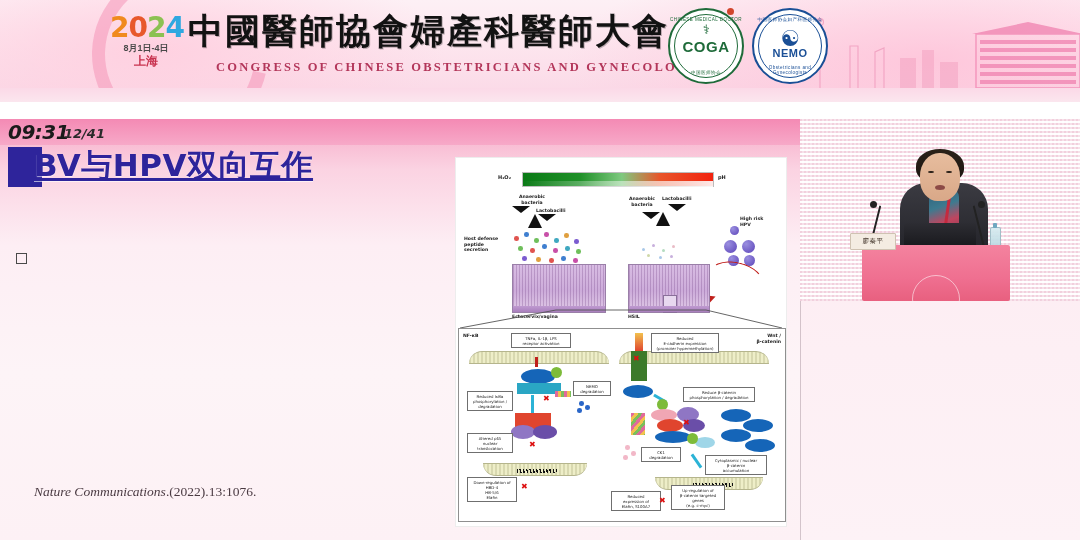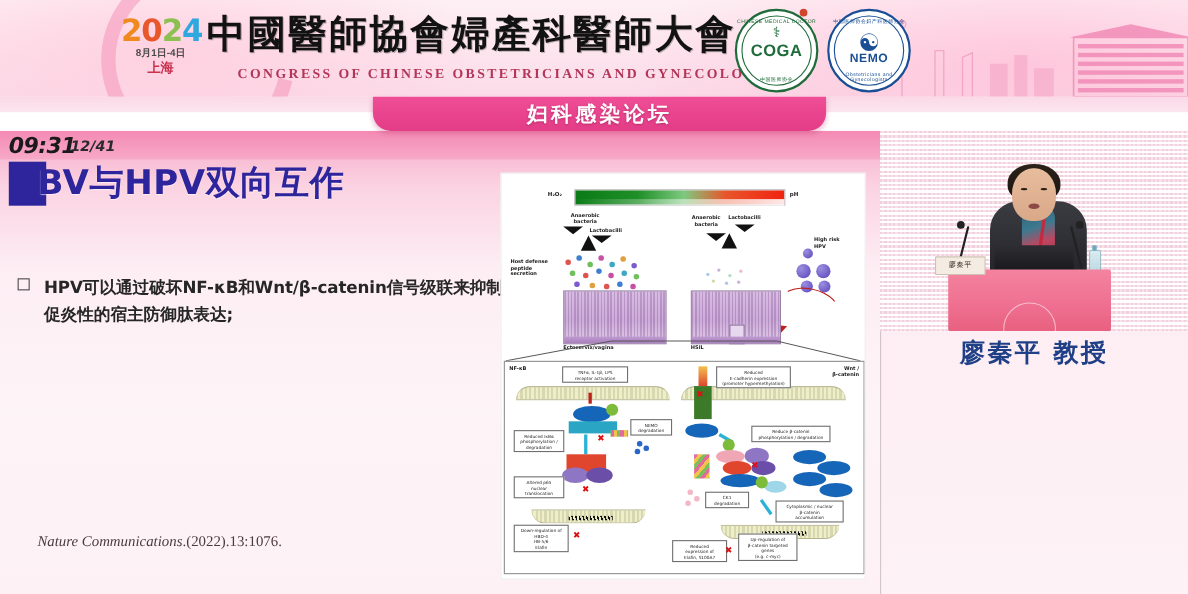--- a/index.html
+++ b/index.html
@@ -347,9 +347,6 @@
   </div>
 
   <div class="banner-shade"></div>
-  <div class="forum-banner">
-    <span>妇科感染论坛</span>
-  </div>
 
   <div class="slide">
     <div class="slide-topstrip"></div>

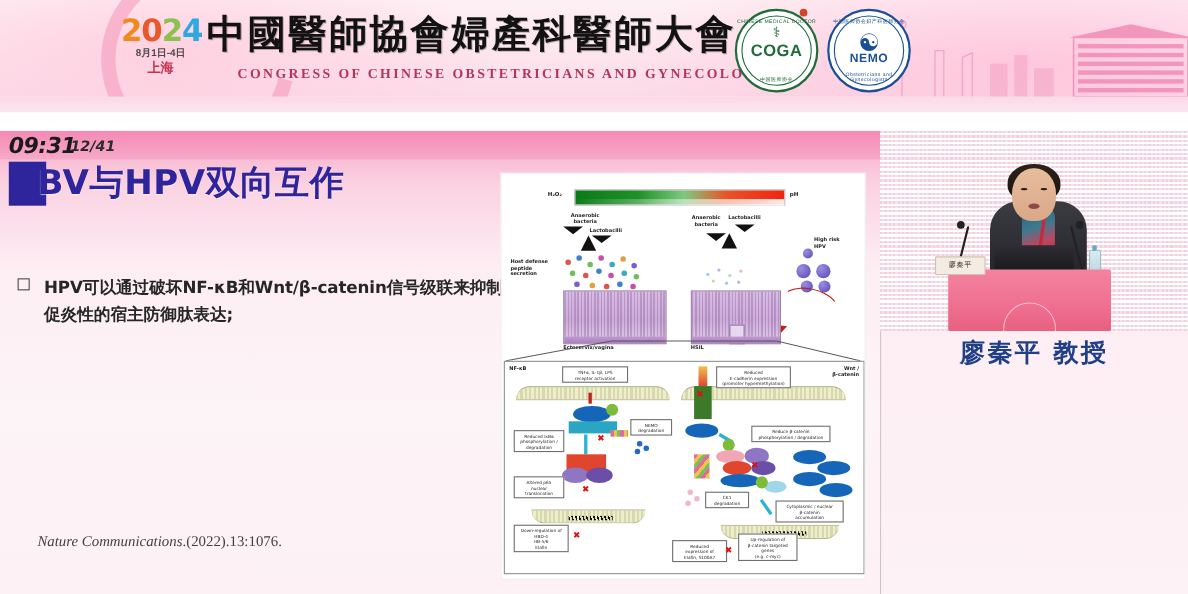--- a/index.html
+++ b/index.html
@@ -127,7 +127,7 @@
     color:#2e249b;letter-spacing:.5px;white-space:nowrap;
     text-shadow:0 1px 1px rgba(255,255,255,.6);
   }
-  .slide-title.abs{position:absolute;top:26px;}
+  .slide-title.abs{position:absolute;top:26px;text-decoration:underline;}
 
   .bullets{
     position:absolute;left:14px;top:130px;width:445px;

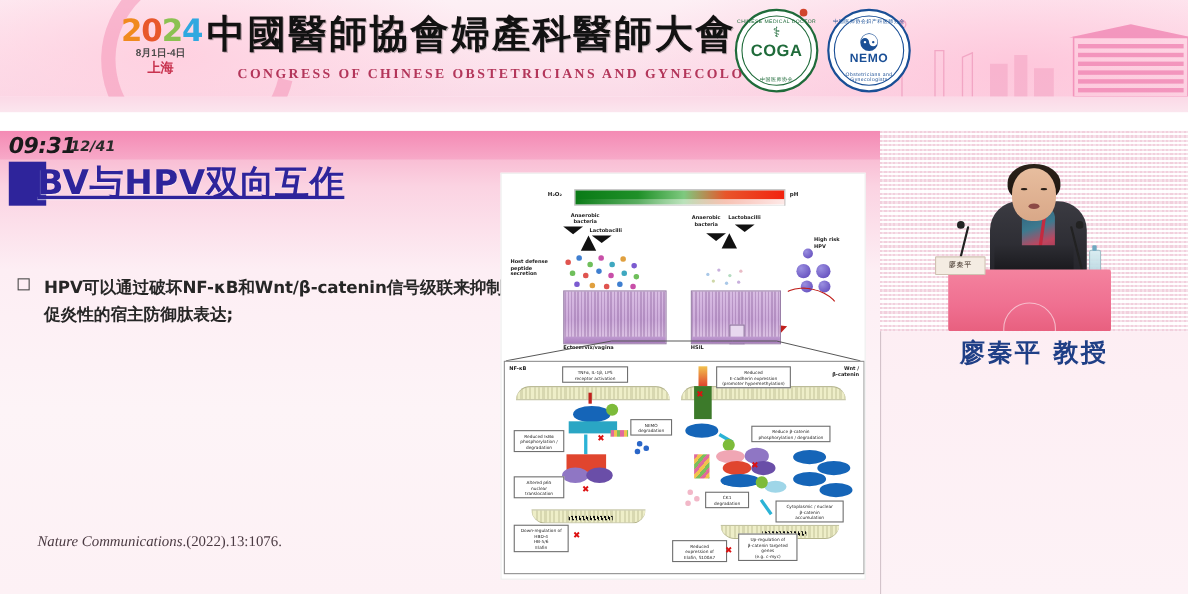--- a/index.html
+++ b/index.html
@@ -359,7 +359,6 @@
     <div class="bullets">
       <div class="bullet">
         <span class="sq"></span>
-        <span class="b">HPV可以通过破坏NF-κB和Wnt/β-catenin信号级联来抑制促炎性的宿主防御肽表达;</span>
       </div>
     </div>
 

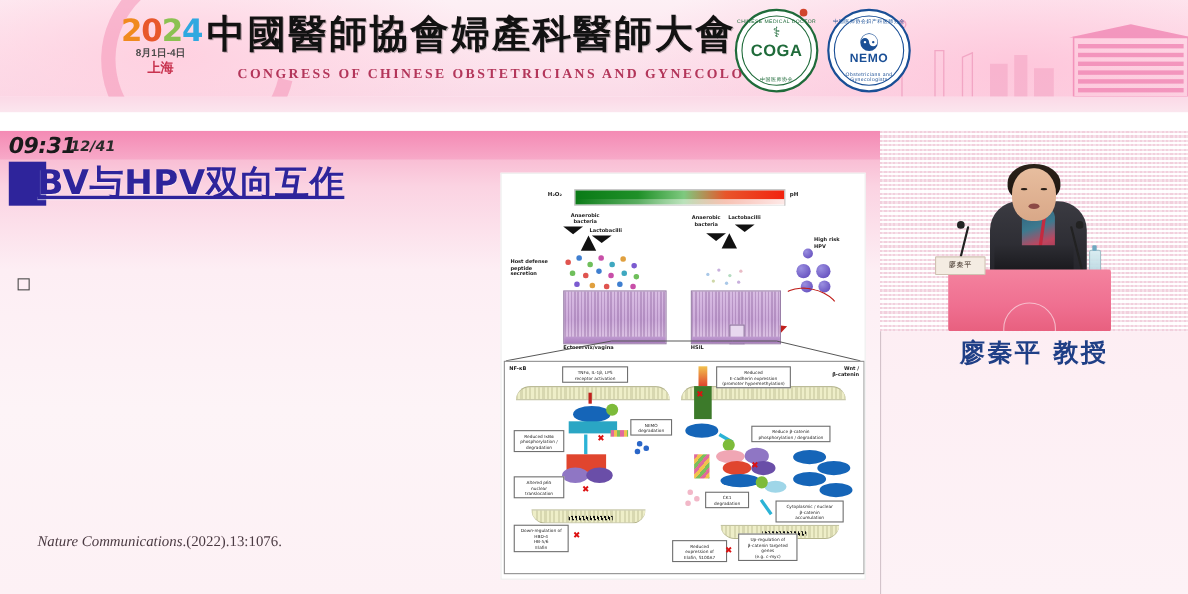--- a/index.html
+++ b/index.html
@@ -564,7 +564,6 @@
       </div>
     </div>
 
-    <div class="speaker-name">廖秦平 教授</div>
   </div>
 
 </div>

